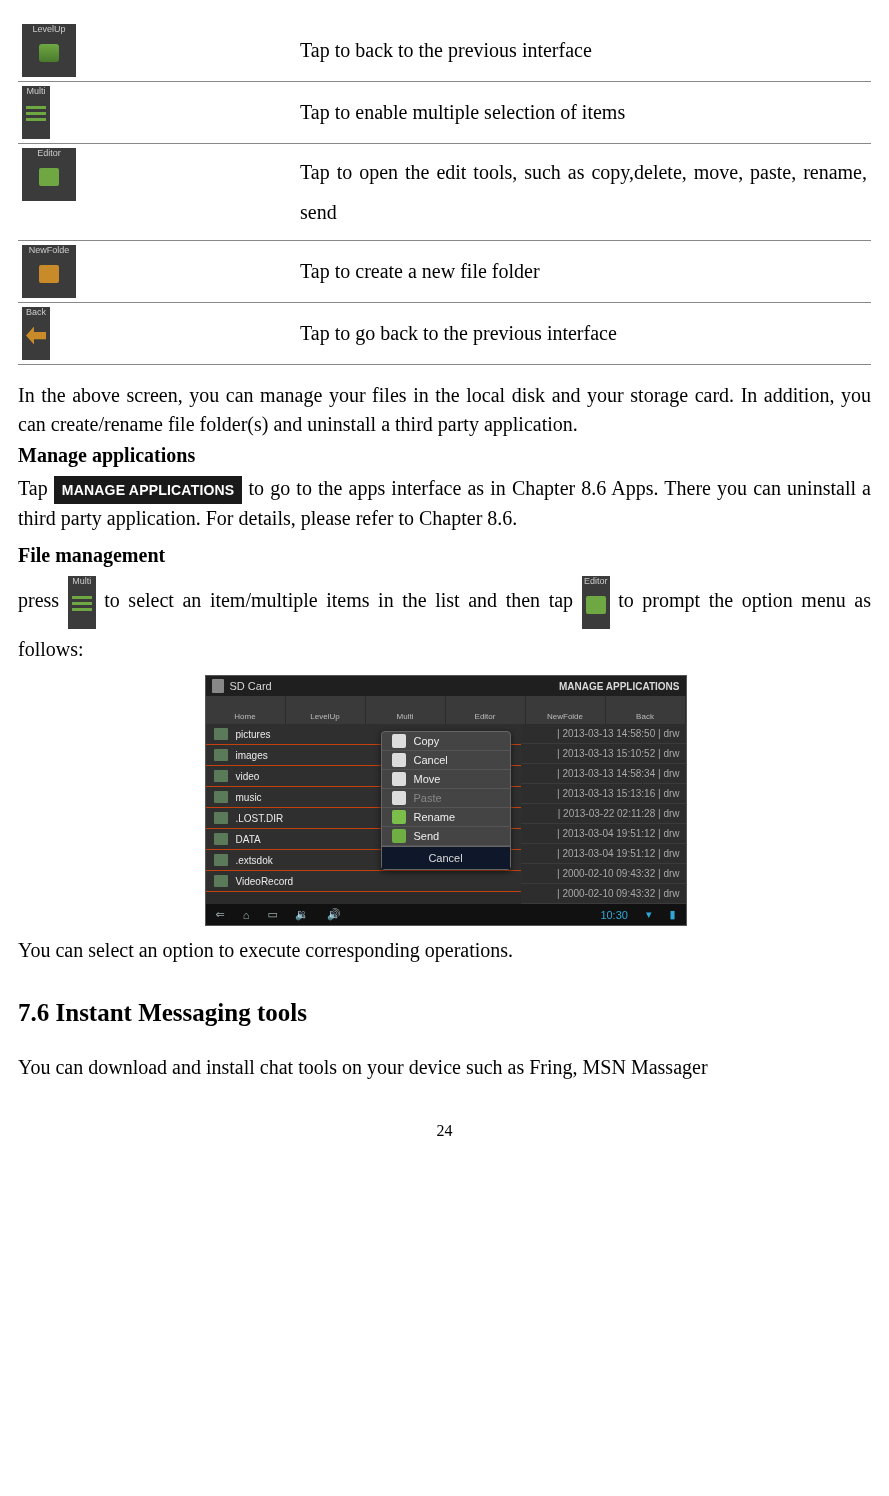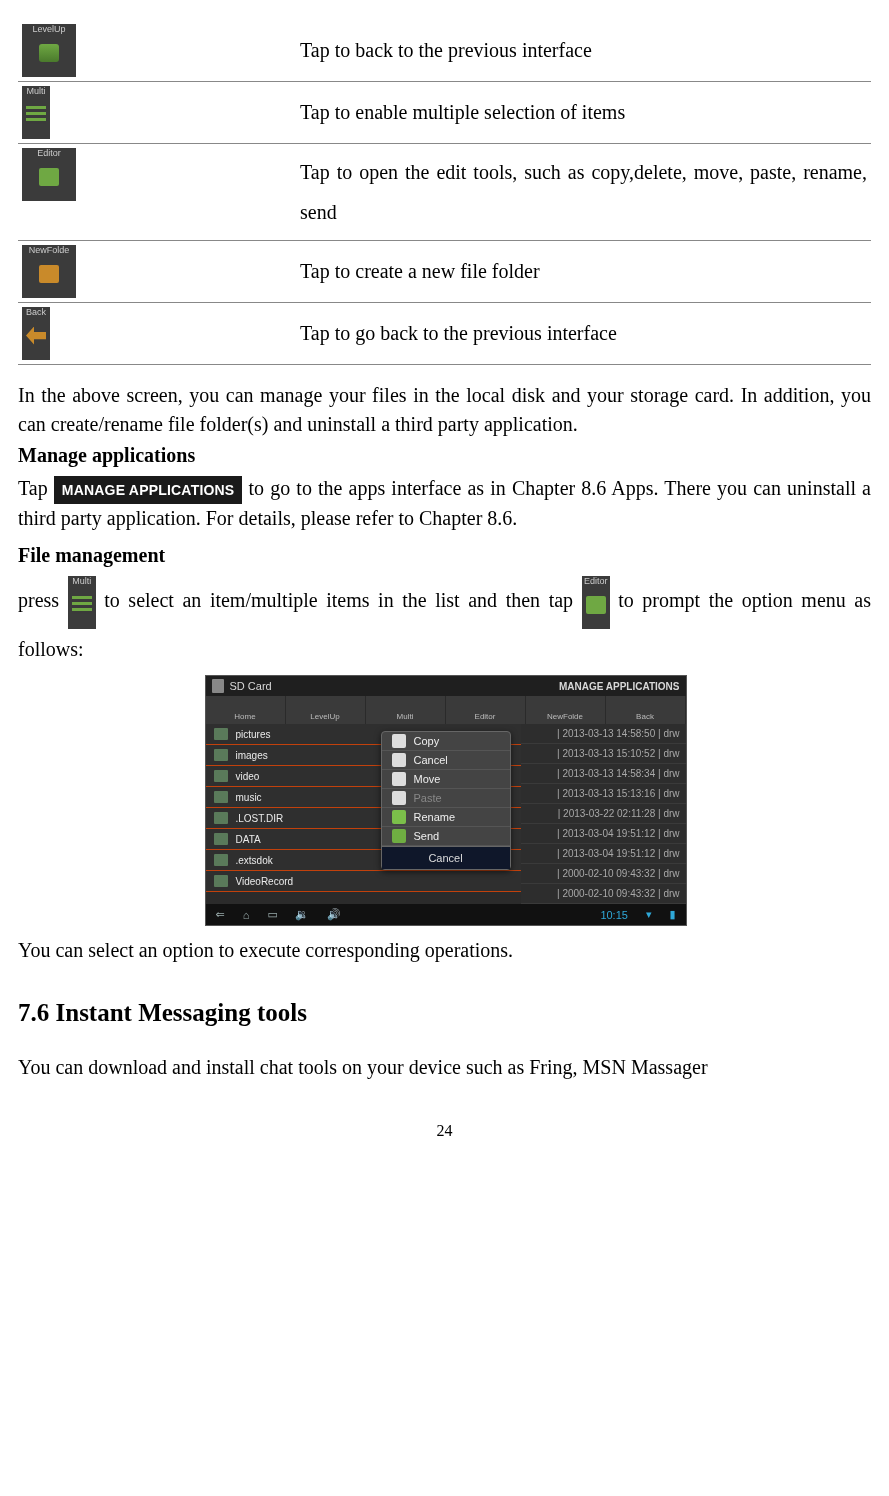--- a/index.html
+++ b/index.html
@@ -337,7 +337,7 @@
       <span>▭</span>
       <span>🔉</span>
       <span>🔊</span>
-      <span class="time">10:15</span>
+      <span class="time">10:30</span>
       <span style="color:#2fa8d8;">▾</span>
       <span style="color:#2fa8d8;">▮</span>
     </div>

